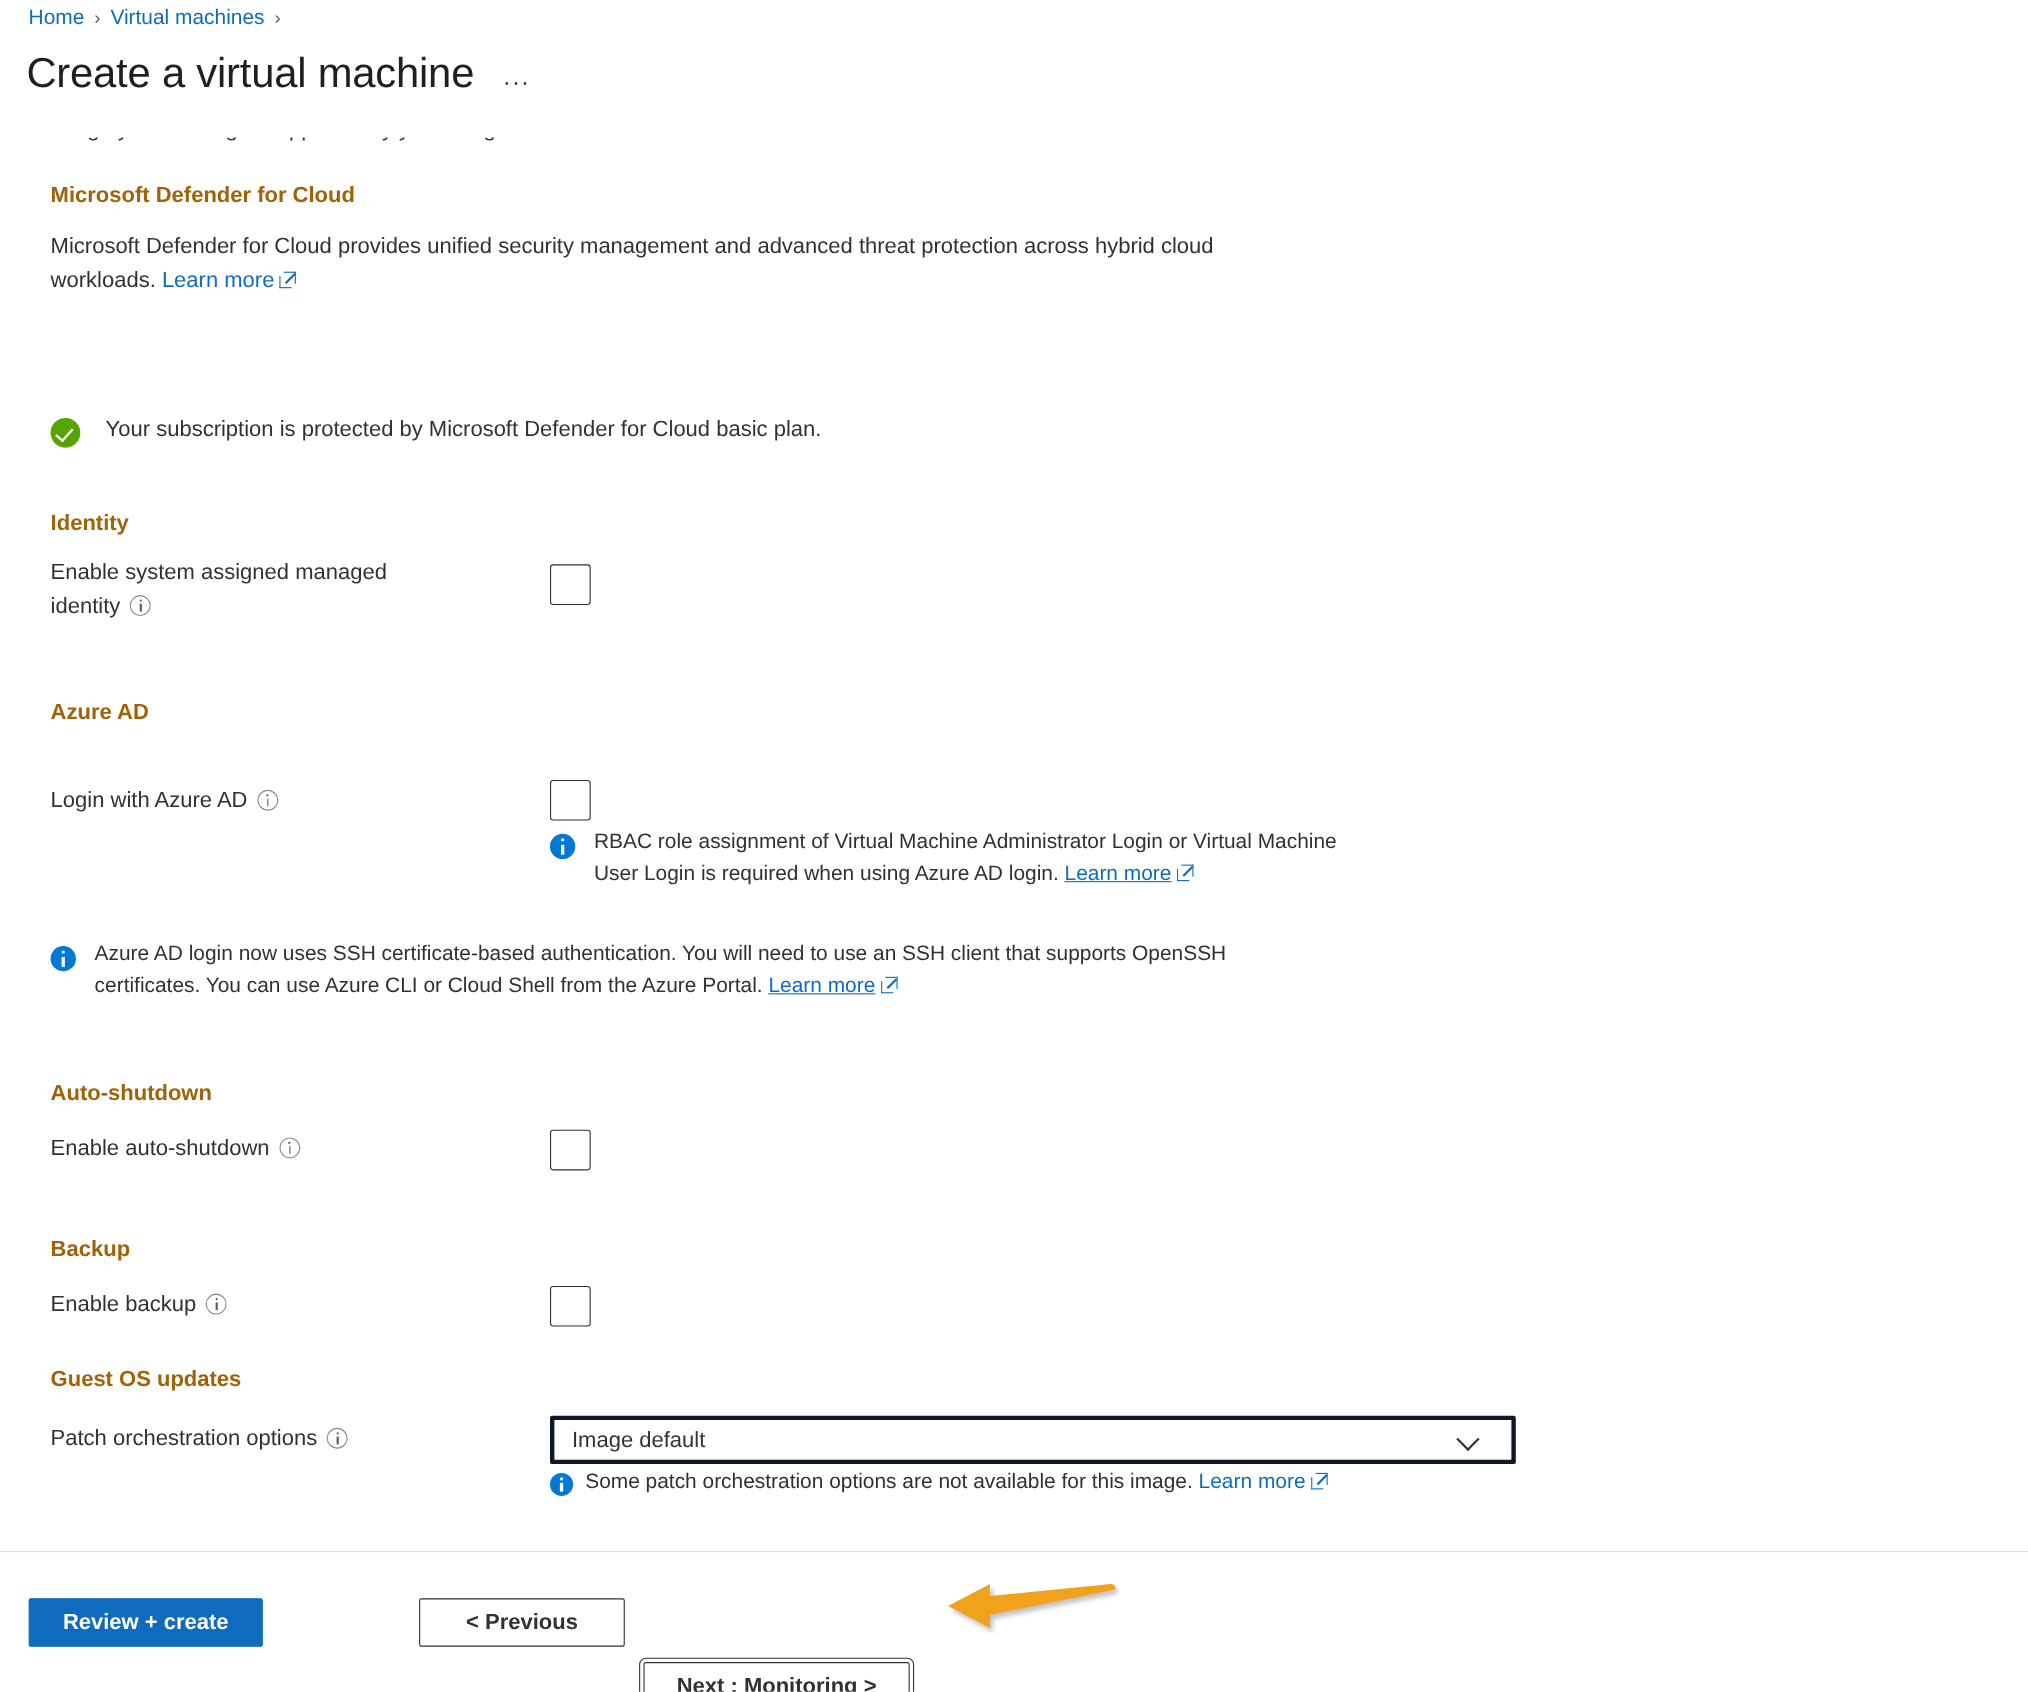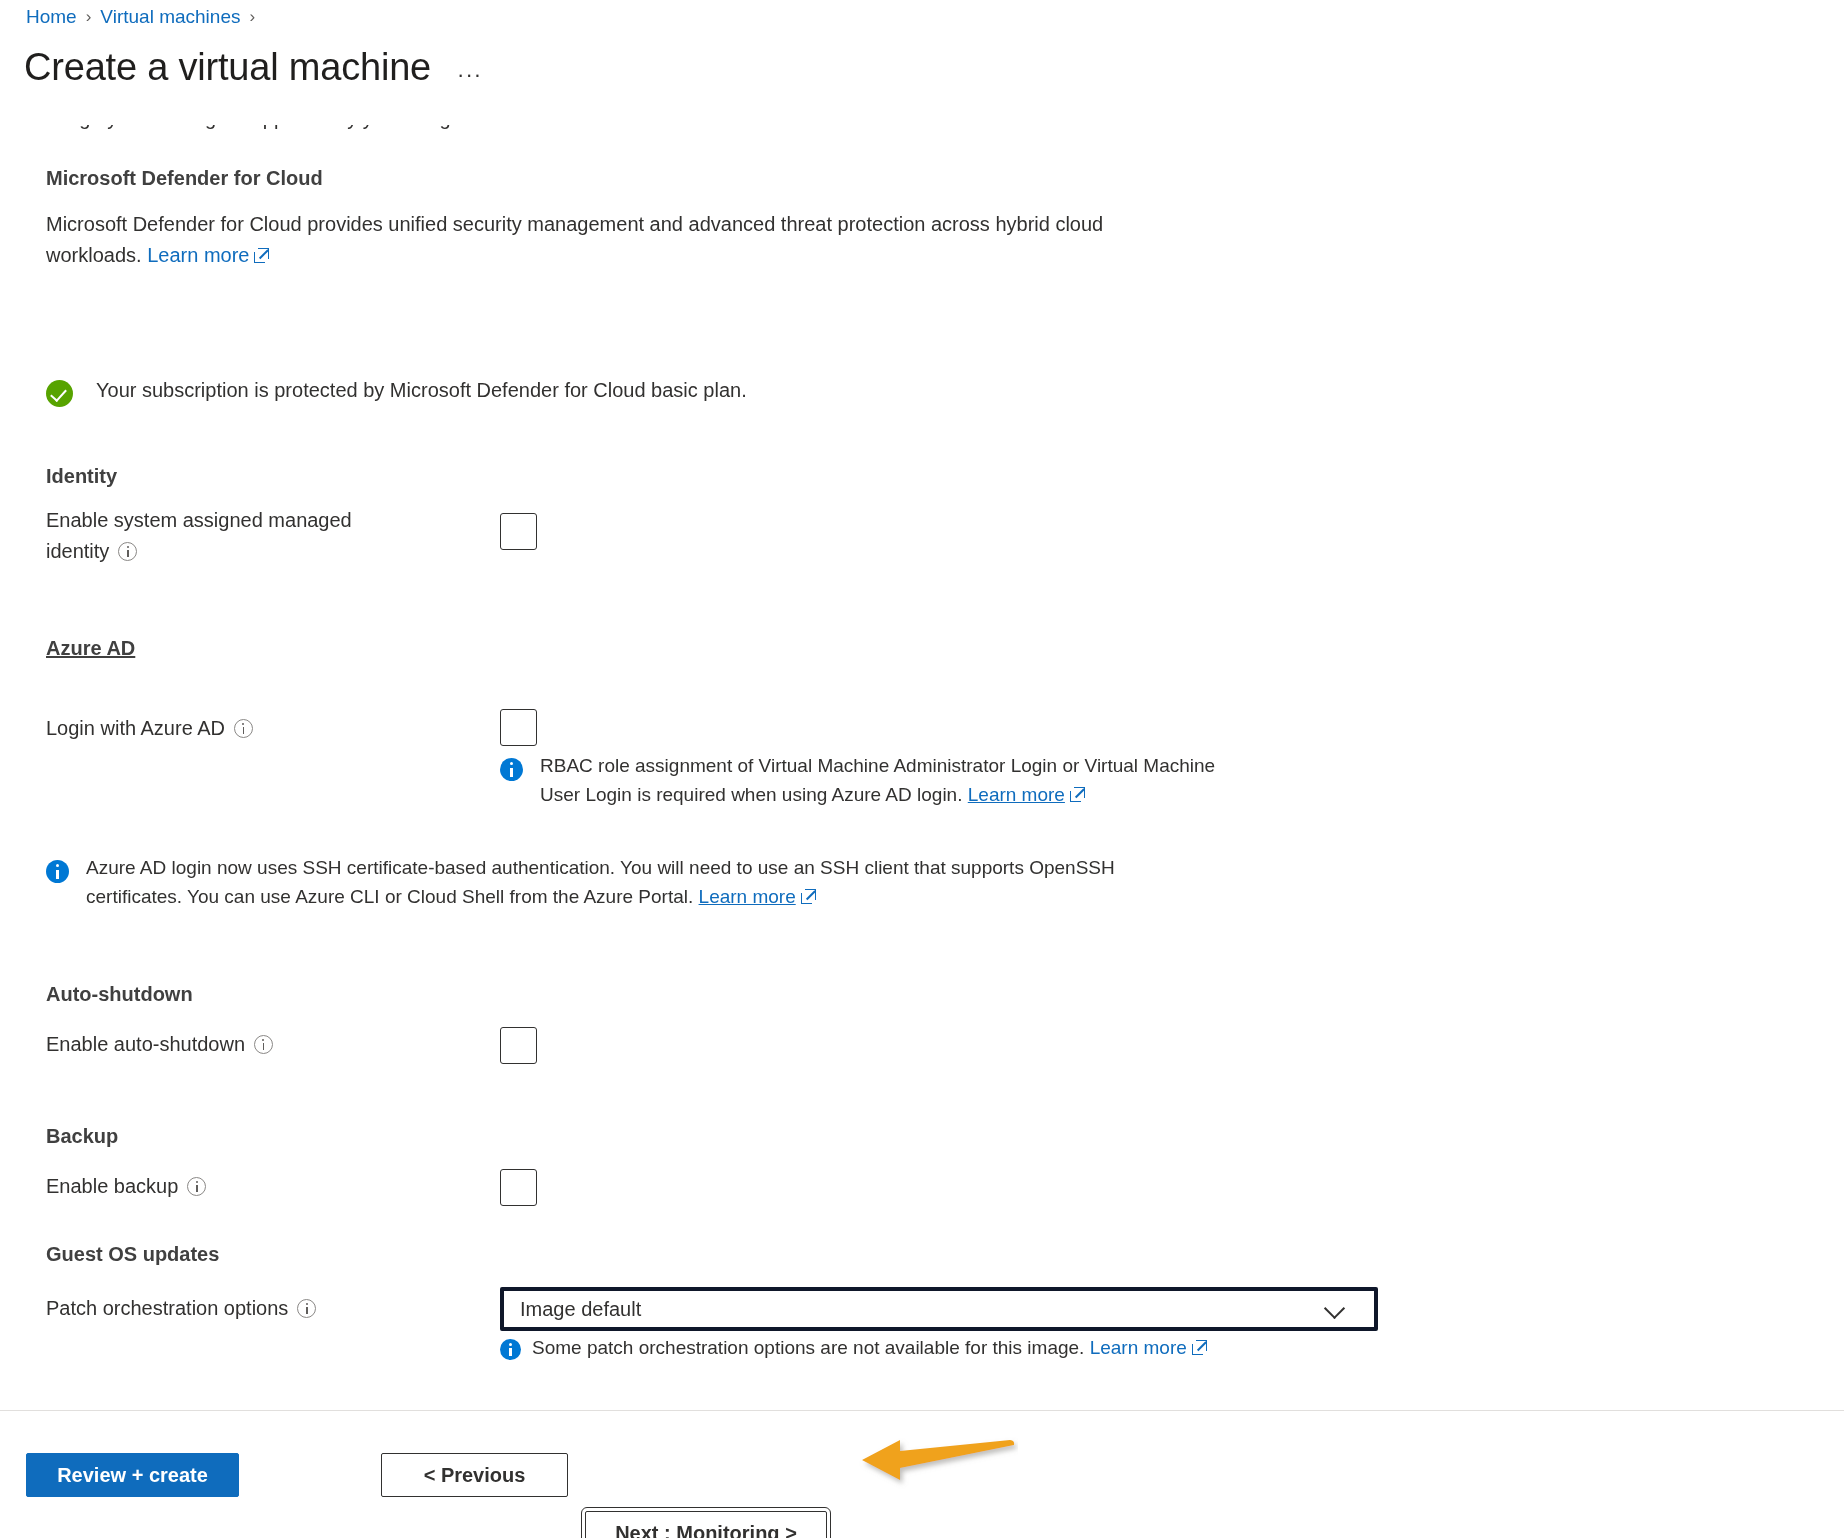--- a/index.html
+++ b/index.html
@@ -79,7 +79,7 @@
     position: absolute;
     font-size: 20px;
     font-weight: bold;
-    color: #404040;
+    color: #a16207;
     white-space: nowrap;
   }
   .body-text {

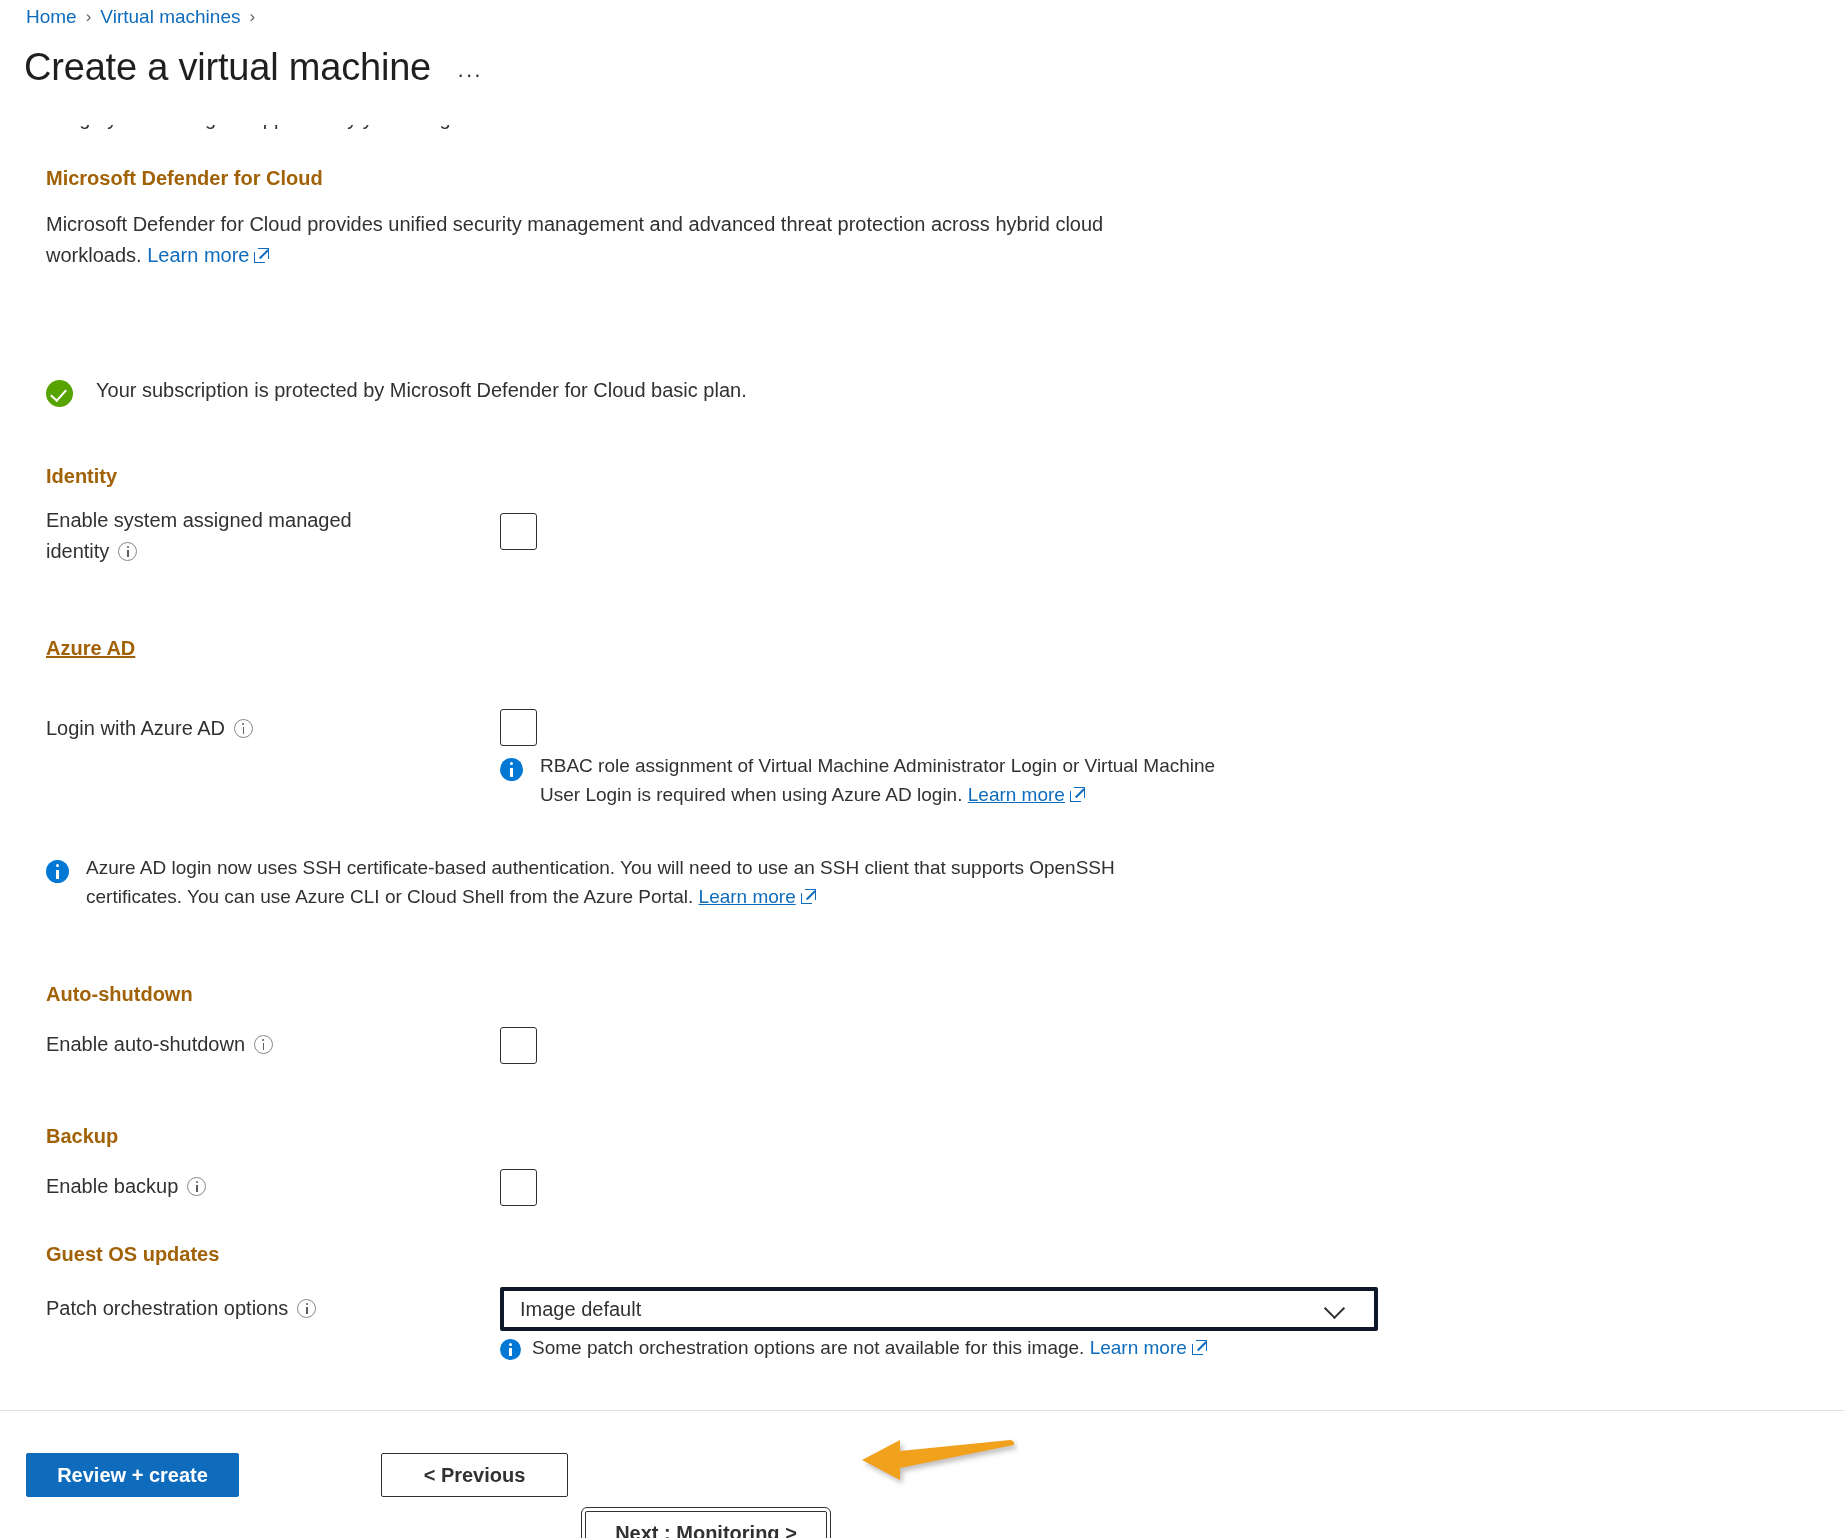--- a/index.html
+++ b/index.html
@@ -340,7 +340,7 @@
   </div>
   <div class="checkbox" style="left:500px; top:388px;"></div>
 
-  <div class="section-head" style="left:46px; top:512px;text-decoration:underline;">Azure AD</div>
+  <div class="section-head" style="left:46px; top:512px;">Azure AD</div>
 
   <div class="field-label" style="left:46px; top:588px;">
     <span>Login with Azure AD</span><span class="info-circle"></span>

